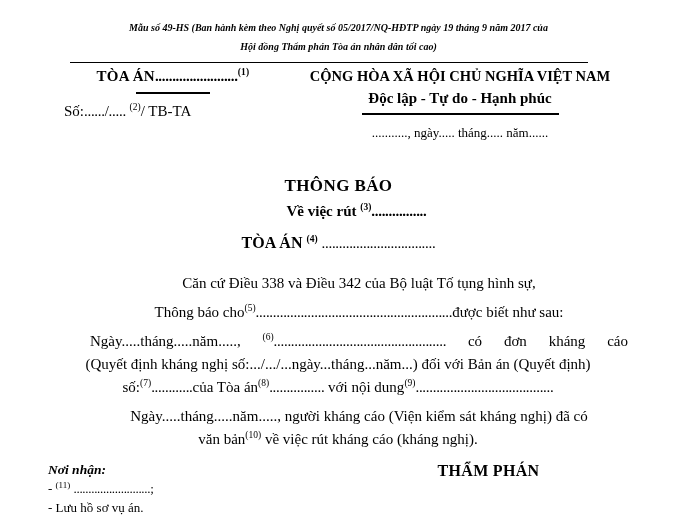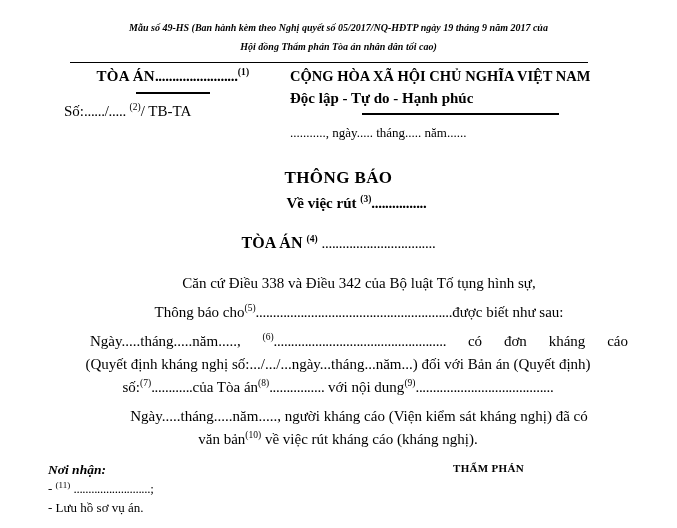--- a/index.html
+++ b/index.html
@@ -79,6 +79,7 @@
     top: 68px;
     left: 290px;
     width: 340px;
+    text-align: center;
   }
   .nation-line {
     font-size: 14.5px;

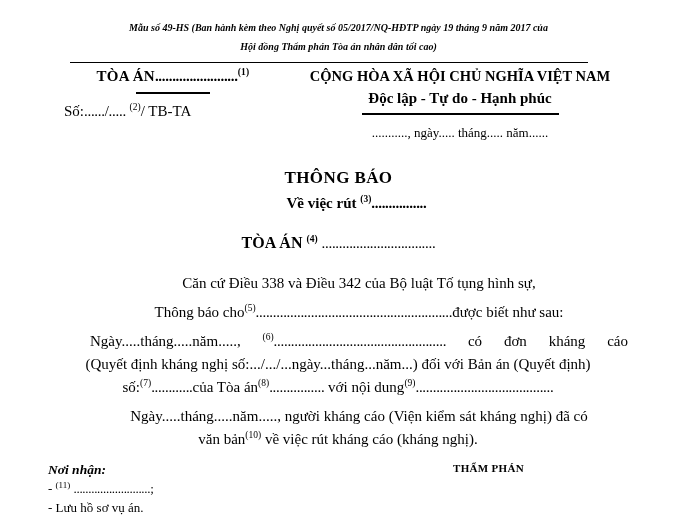--- a/index.html
+++ b/index.html
@@ -107,7 +107,7 @@
   
   .title-block {
     position: absolute;
-    top: 168px;
+    top: 176px;
     left: 0;
     width: 677px;
     text-align: center;

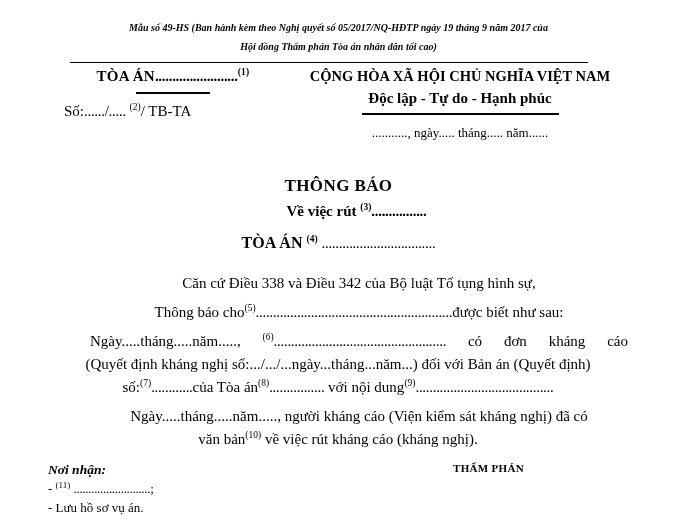--- a/index.html
+++ b/index.html
@@ -192,7 +192,7 @@
     text-align: center;
   }
   .sig-title {
-    font-size: 11px;
+    font-size: 16px;
     font-weight: bold;
     letter-spacing: 0.3px;
   }

